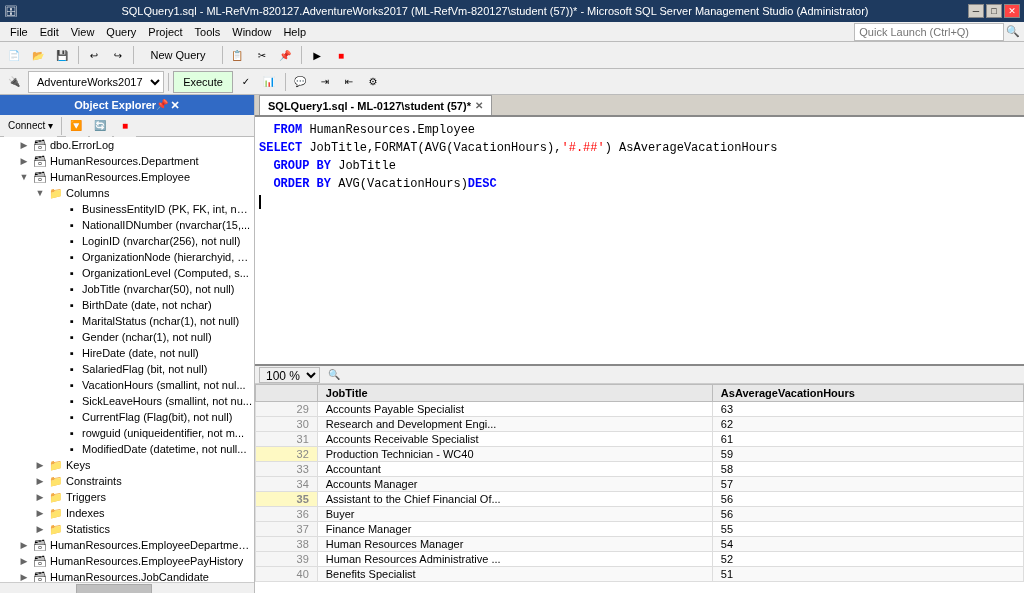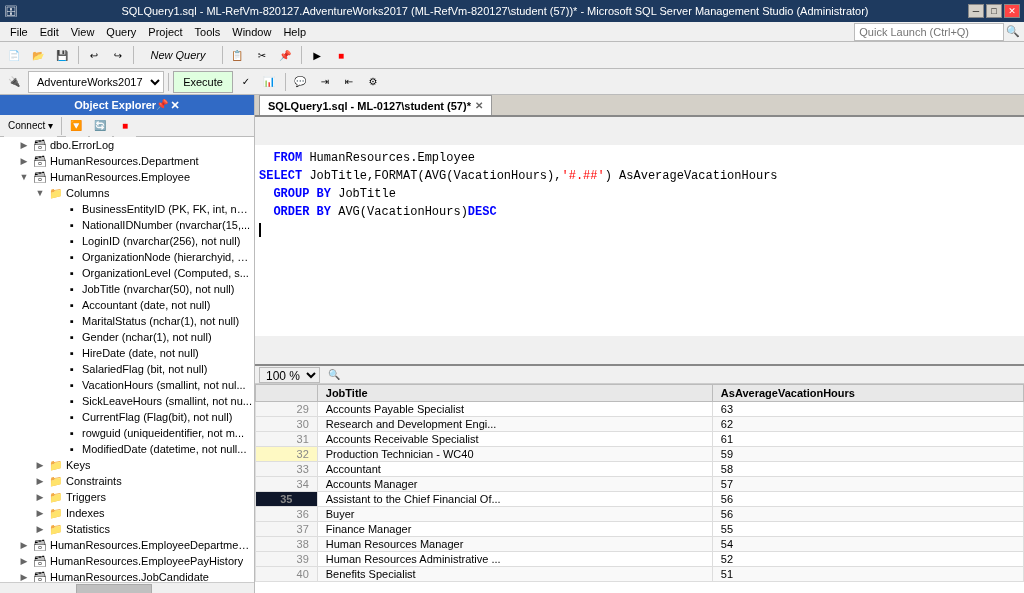--- a/index.html
+++ b/index.html
@@ -287,7 +287,7 @@
   <button class="toolbar-btn" title="Undo">↩</button>
   <button class="toolbar-btn" title="Redo">↪</button>
   <div class="toolbar-separator"></div>
-  <button class="toolbar-btn" style="min-width:80px; font-size:11px;font-style:italic;">
+  <button class="toolbar-btn" style="min-width:80px; font-size:11px;">
     <span>New Query</span>
   </button>
   <div class="toolbar-separator"></div>

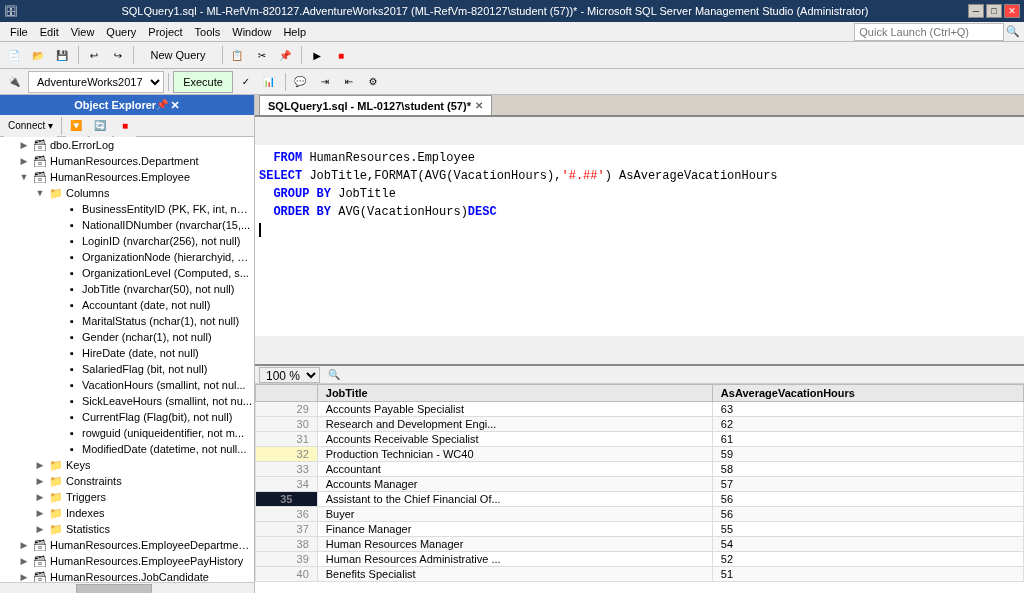--- a/index.html
+++ b/index.html
@@ -136,7 +136,6 @@
       flex-direction: column;
       background: #f0f0f0;
       overflow: hidden;
-      gap: 28px;
     }
     .tab-bar {
       background: #d4d0c8;

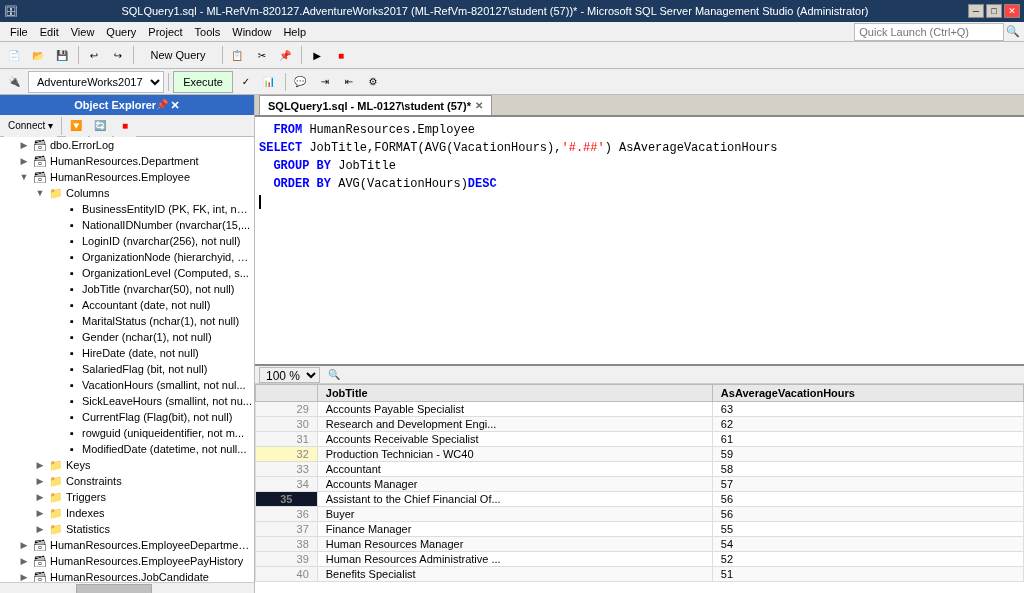--- a/index.html
+++ b/index.html
@@ -387,7 +387,7 @@
           <div class="tree-item" style="padding-left: 48px;">
     <span class="tree-expand"></span>
     <span class="tree-icon">▪</span>
-    <span class="tree-label">Accountant (date, not null)</span>
+    <span class="tree-label">BirthDate (date, not nchar)</span>
   </div>
           <div class="tree-item" style="padding-left: 48px;">
     <span class="tree-expand"></span>

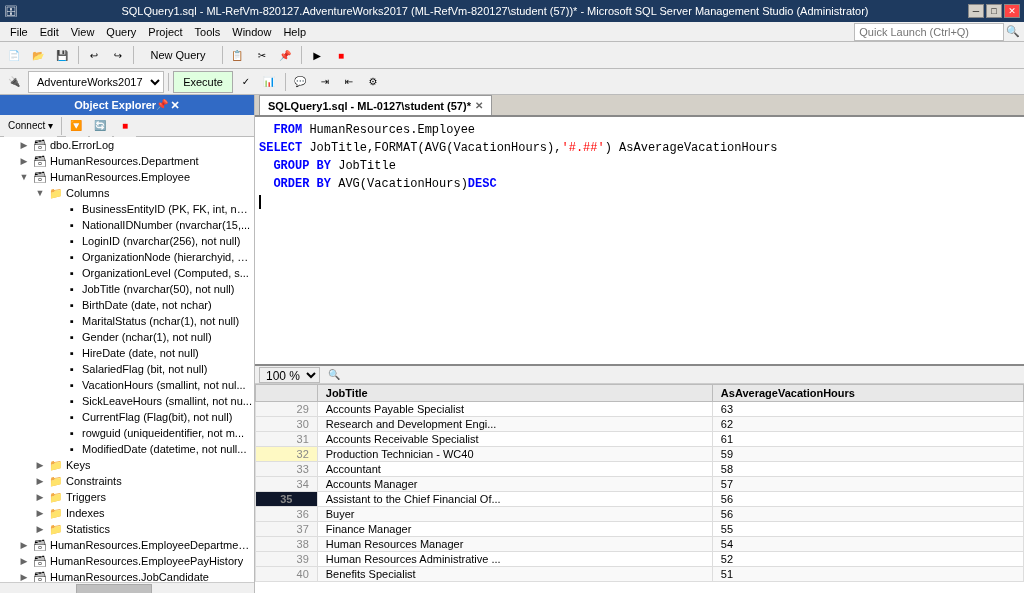--- a/index.html
+++ b/index.html
@@ -550,7 +550,7 @@
                 <td>57</td>
               </tr>
               <tr>
-                <td style="color: rgb(136, 136, 136); text-align: center; min-width: 30px; background: #0f172a; font-weight: bold;">35</td>
+                <td style="color: rgb(136, 136, 136); text-align: right; min-width: 30px; background: #fef9c3; font-weight: bold;">35</td>
                 <td>Assistant to the Chief Financial Of...</td>
                 <td>56</td>
               </tr>

